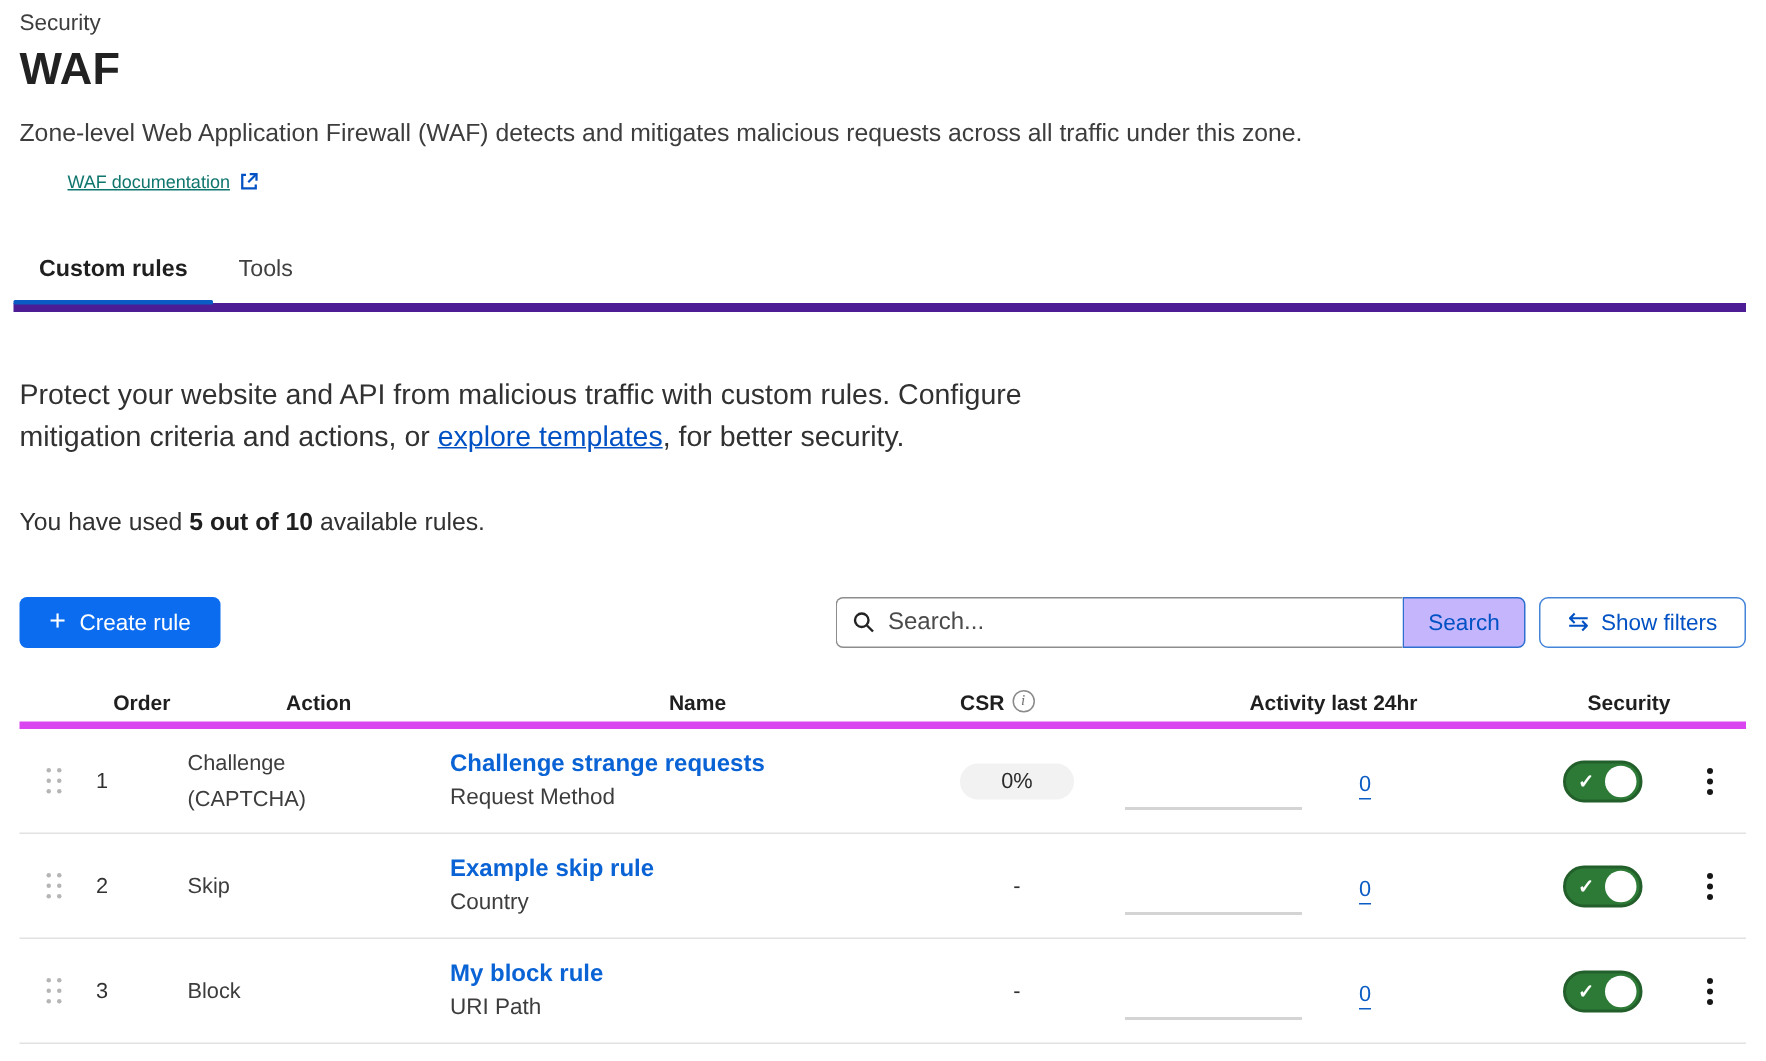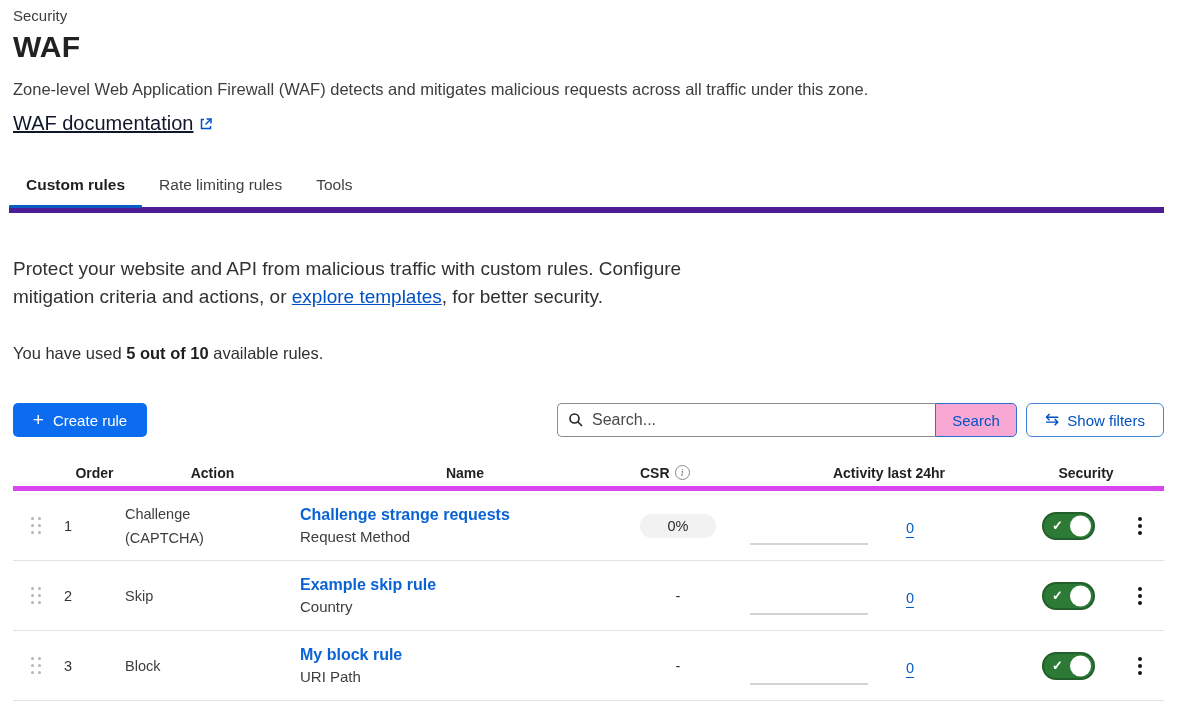--- a/index.html
+++ b/index.html
@@ -19,8 +19,8 @@
   .description { font-size: 16.5px; color: #3d3d3d; margin-top: 16px; }
   .doc-link-row { margin-top: 13px; }
   .doc-link {
-    font-size: 20px; color: #0f172a; text-decoration: underline;
-    display: inline-flex; align-items: center; gap: 6px; cursor: pointer;
+    font-size: 12px; color: #0f766e; text-decoration: underline;
+    display: inline-flex; align-items: center; gap: 6px; cursor: pointer; margin-left: 32px;
   }
   .ext-icon svg { display: block; }
 

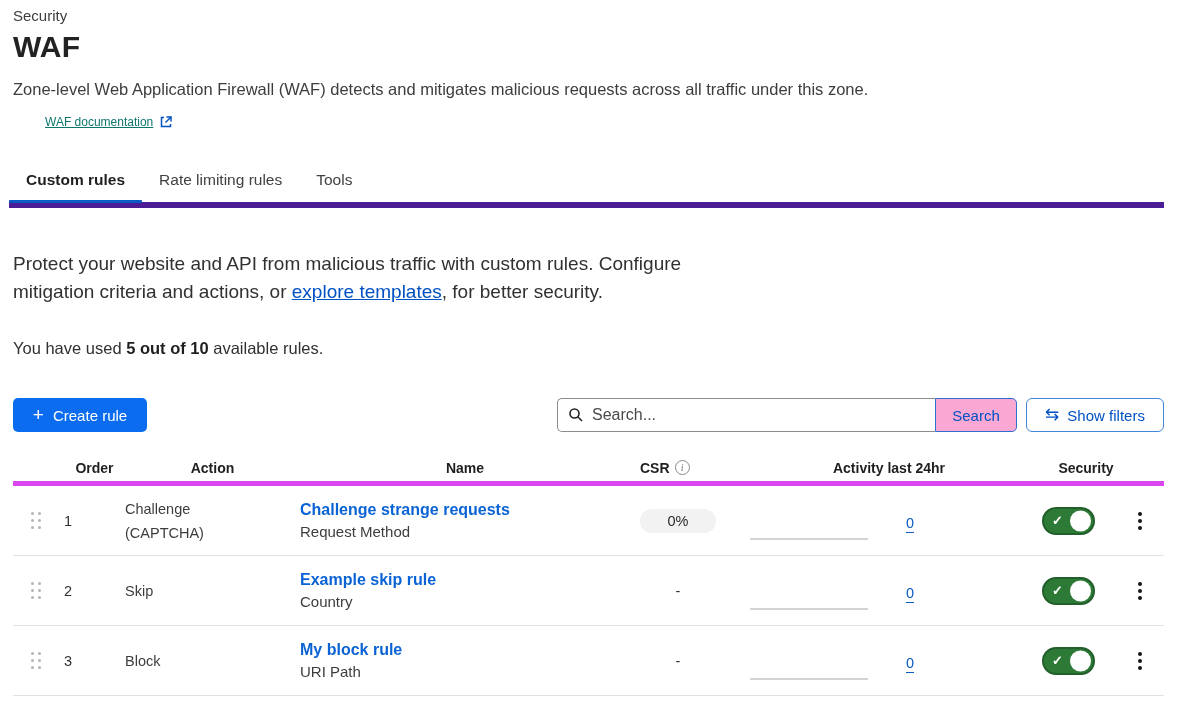--- a/index.html
+++ b/index.html
@@ -151,7 +151,6 @@
 
   <div class="tabs">
     <div class="tab active">Custom rules</div>
-    <div class="tab">Rate limiting rules</div>
     <div class="tab">Tools</div>
   </div>
 

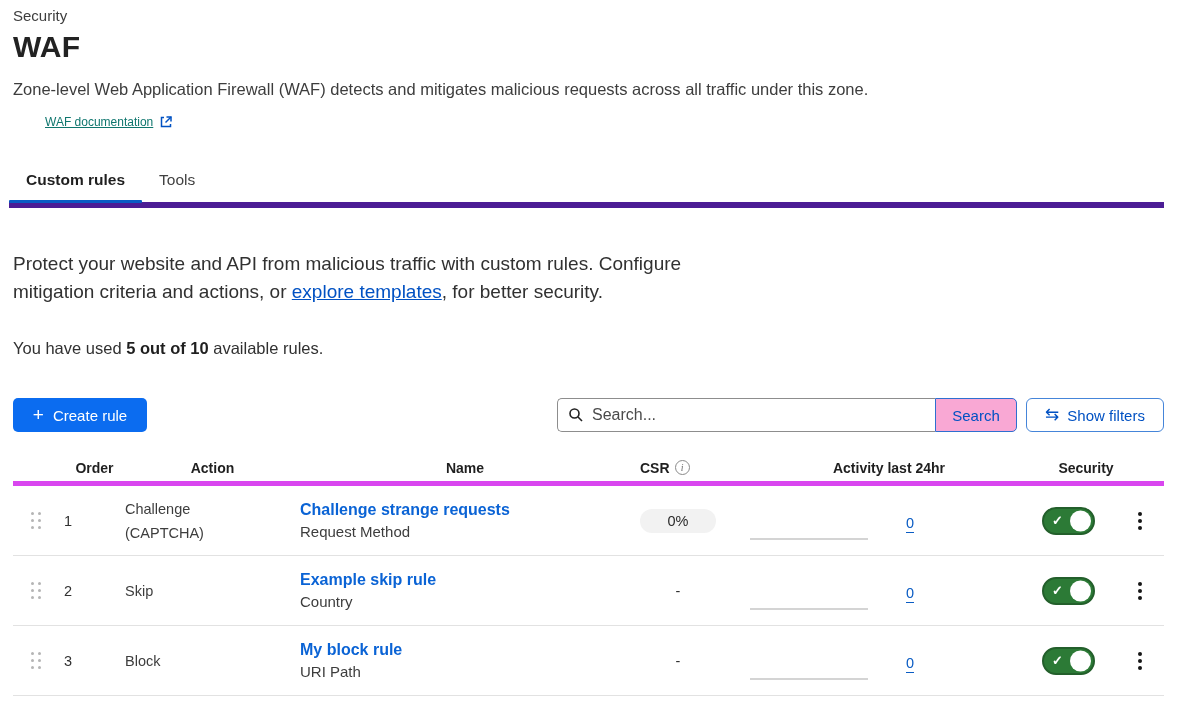--- a/index.html
+++ b/index.html
@@ -64,7 +64,7 @@
   .search-input::placeholder { color: #4a4a4a; }
   .search-icon { position: absolute; left: 11px; top: 9px; }
   .search-btn {
-    height: 34px; width: 82px; background: #f9a8d4; border: 1px solid #2e6fd0; color: #0051c3;
+    height: 34px; width: 82px; background: #c4b5fd; border: 1px solid #2e6fd0; color: #0051c3;
     border-radius: 0 5px 5px 0; font-size: 15px; font-family: inherit; cursor: pointer;
   }
   .filters-btn {

